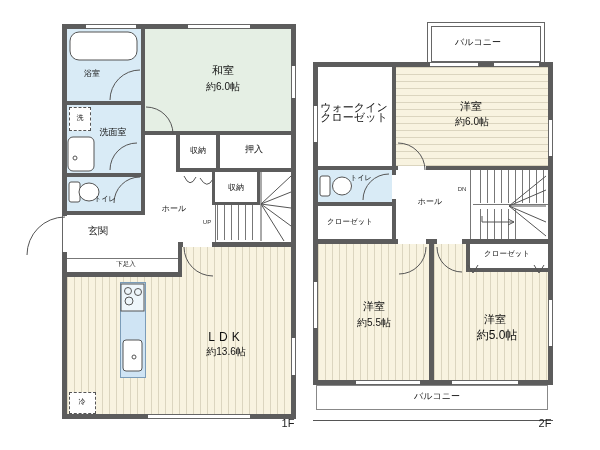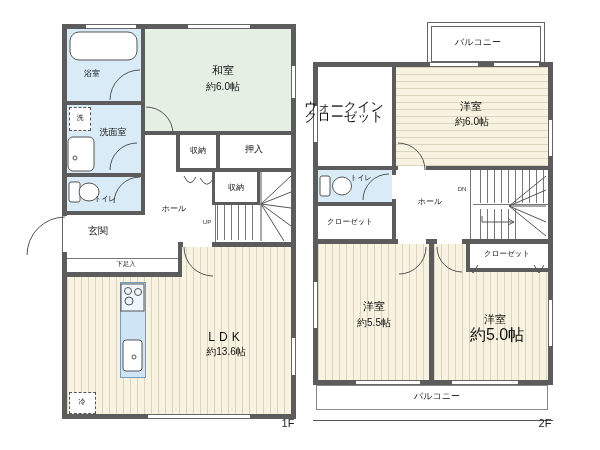--- a/index.html
+++ b/index.html
@@ -176,7 +176,7 @@
   <div class="lbl" style="left:288px;top:424px;font-size:11px;color:#222;">1F</div>
 
   <div class="lbl" style="left:478px;top:43px;font-size:9px;">バルコニー</div>
-  <div class="lbl" style="left:344px;top:112px;font-size:13px;line-height:10px;">
+  <div class="lbl" style="left:354px;top:112px;font-size:11px;line-height:10px;">
     <div>ウォークイン</div>
     <div>クローゼット</div>
   </div>

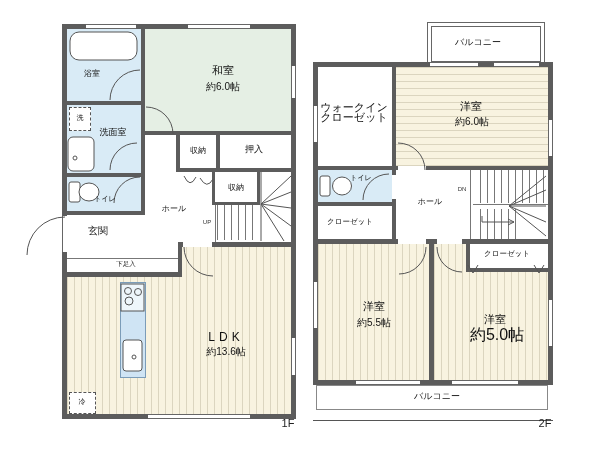--- a/index.html
+++ b/index.html
@@ -190,7 +190,7 @@
   <div class="lbl" style="left:374px;top:307px;font-size:11px;">洋室</div>
   <div class="lbl" style="left:374px;top:323px;font-size:10px;">約5.5帖</div>
   <div class="lbl" style="left:495px;top:320px;font-size:11px;">洋室</div>
-  <div class="lbl" style="left:497px;top:335px;font-size:16px;">約5.0帖</div>
+  <div class="lbl" style="left:497px;top:335px;font-size:12px;">約5.0帖</div>
   <div class="lbl" style="left:437px;top:397px;font-size:9px;">バルコニー</div>
   <div class="lbl" style="left:545px;top:424px;font-size:11px;color:#222;">2F</div>
 

